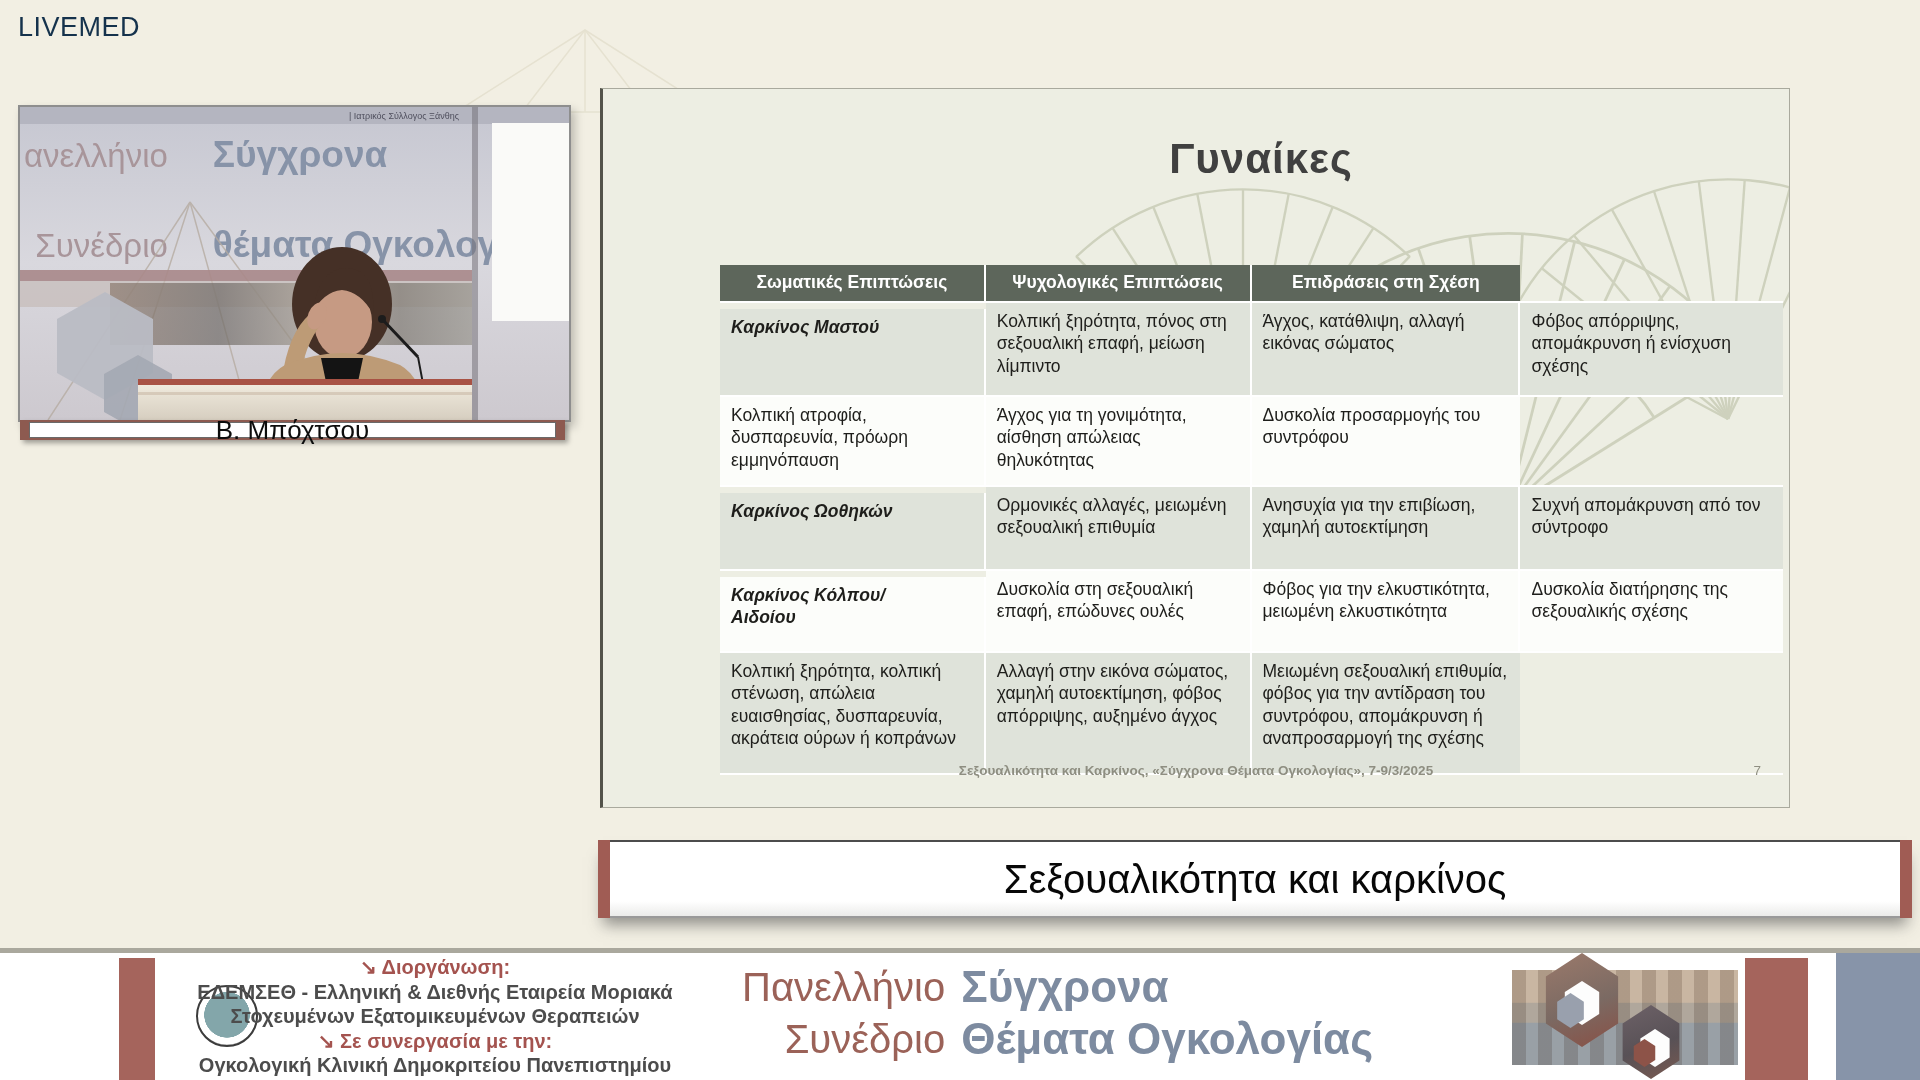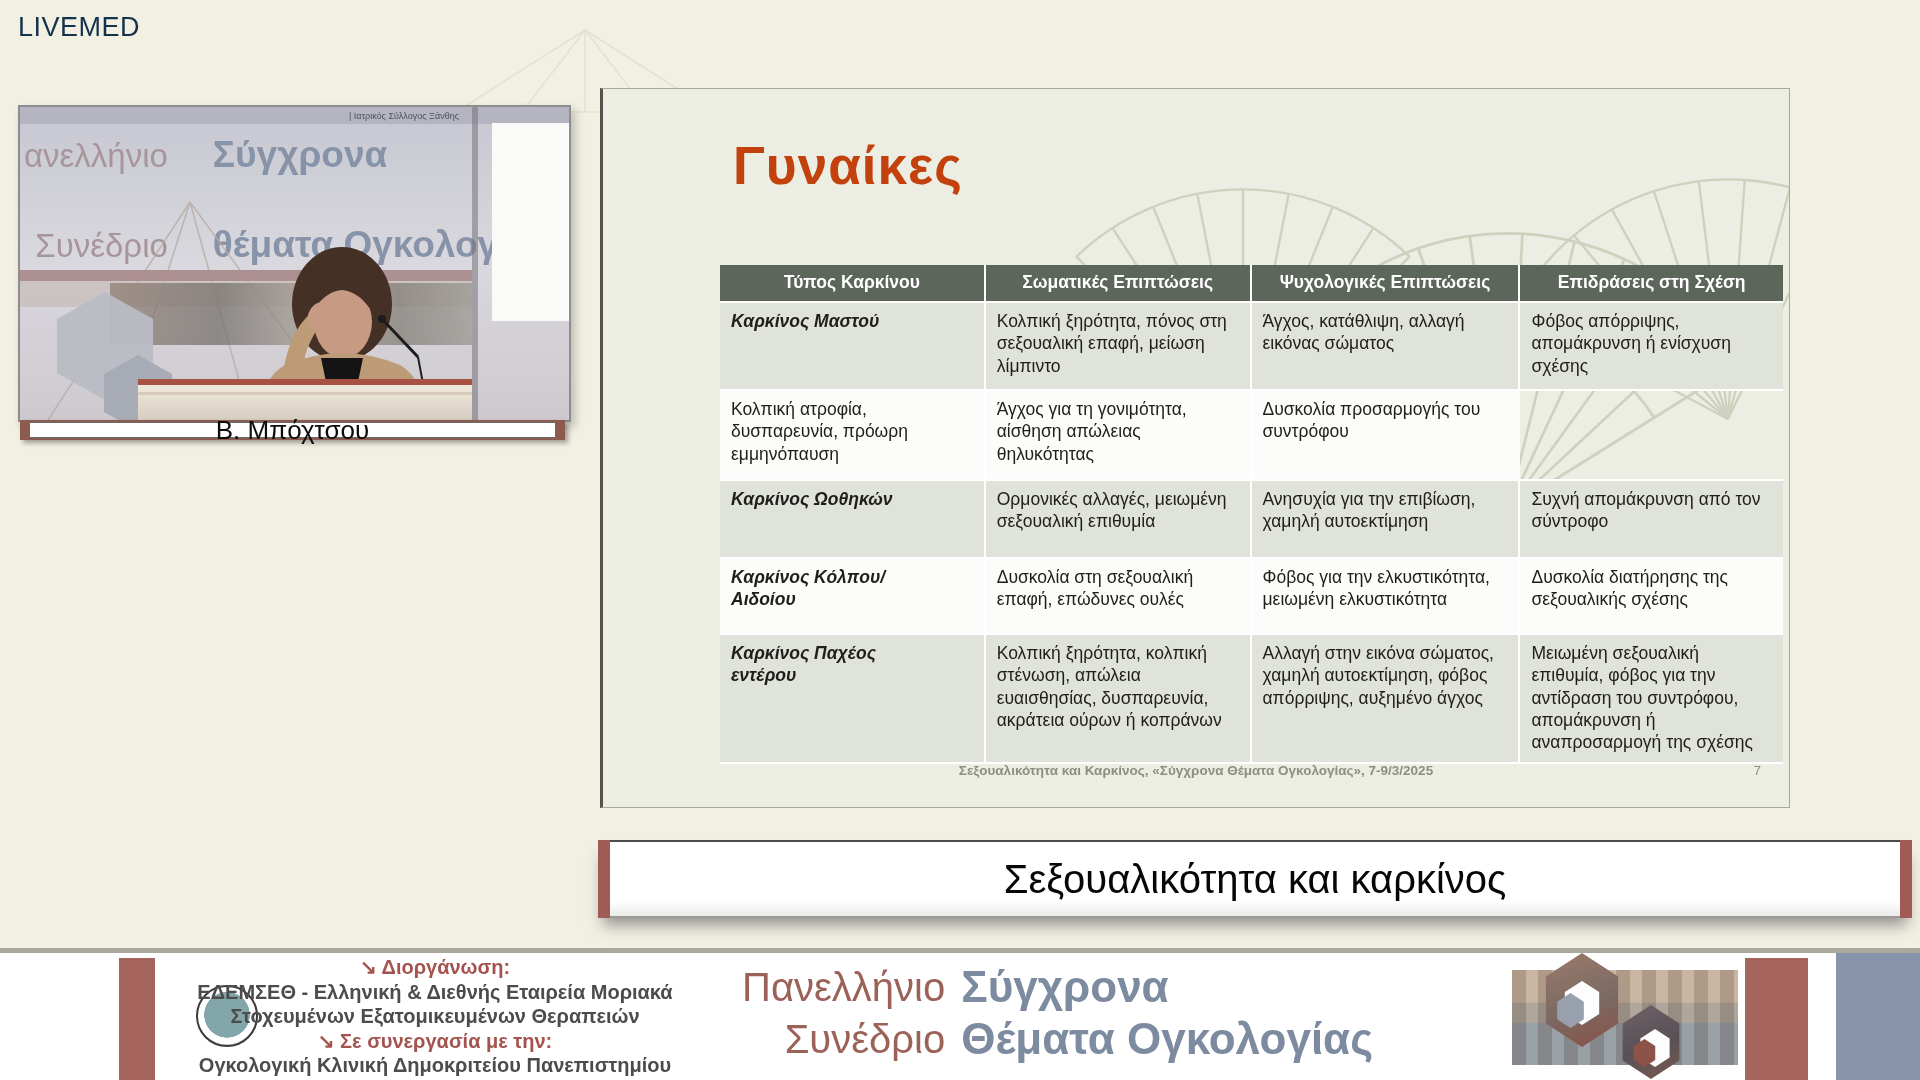--- a/index.html
+++ b/index.html
@@ -36,8 +36,8 @@
          border:1px solid #a9a99d;border-left:3px solid #53534a;box-sizing:border-box;overflow:hidden;}
   .ginkgo{position:absolute;left:0;top:0;width:1190px;height:720px;stroke:#c9cdb7;fill:none;
           stroke-width:2.4;opacity:.85;}
-  .slide-title{position:absolute;left:130px;right:0;top:46px;
-          font-size:53px;font-weight:700;color:#c2410c;letter-spacing:1px;}
+  .slide-title{position:absolute;left:130px;right:0;top:46px;text-align:center;
+          font-size:42px;font-weight:700;color:#404040;letter-spacing:1px;}
   .ctable{position:absolute;left:117px;top:176px;width:1063px;}
   .trow{display:grid;grid-template-columns:25% 25% 25.3% 24.7%;border-bottom:2px solid #fff;}
   .cell{padding:7px 12px 9px 11px;font-size:17.5px;line-height:1.27;color:#1e1e1b;

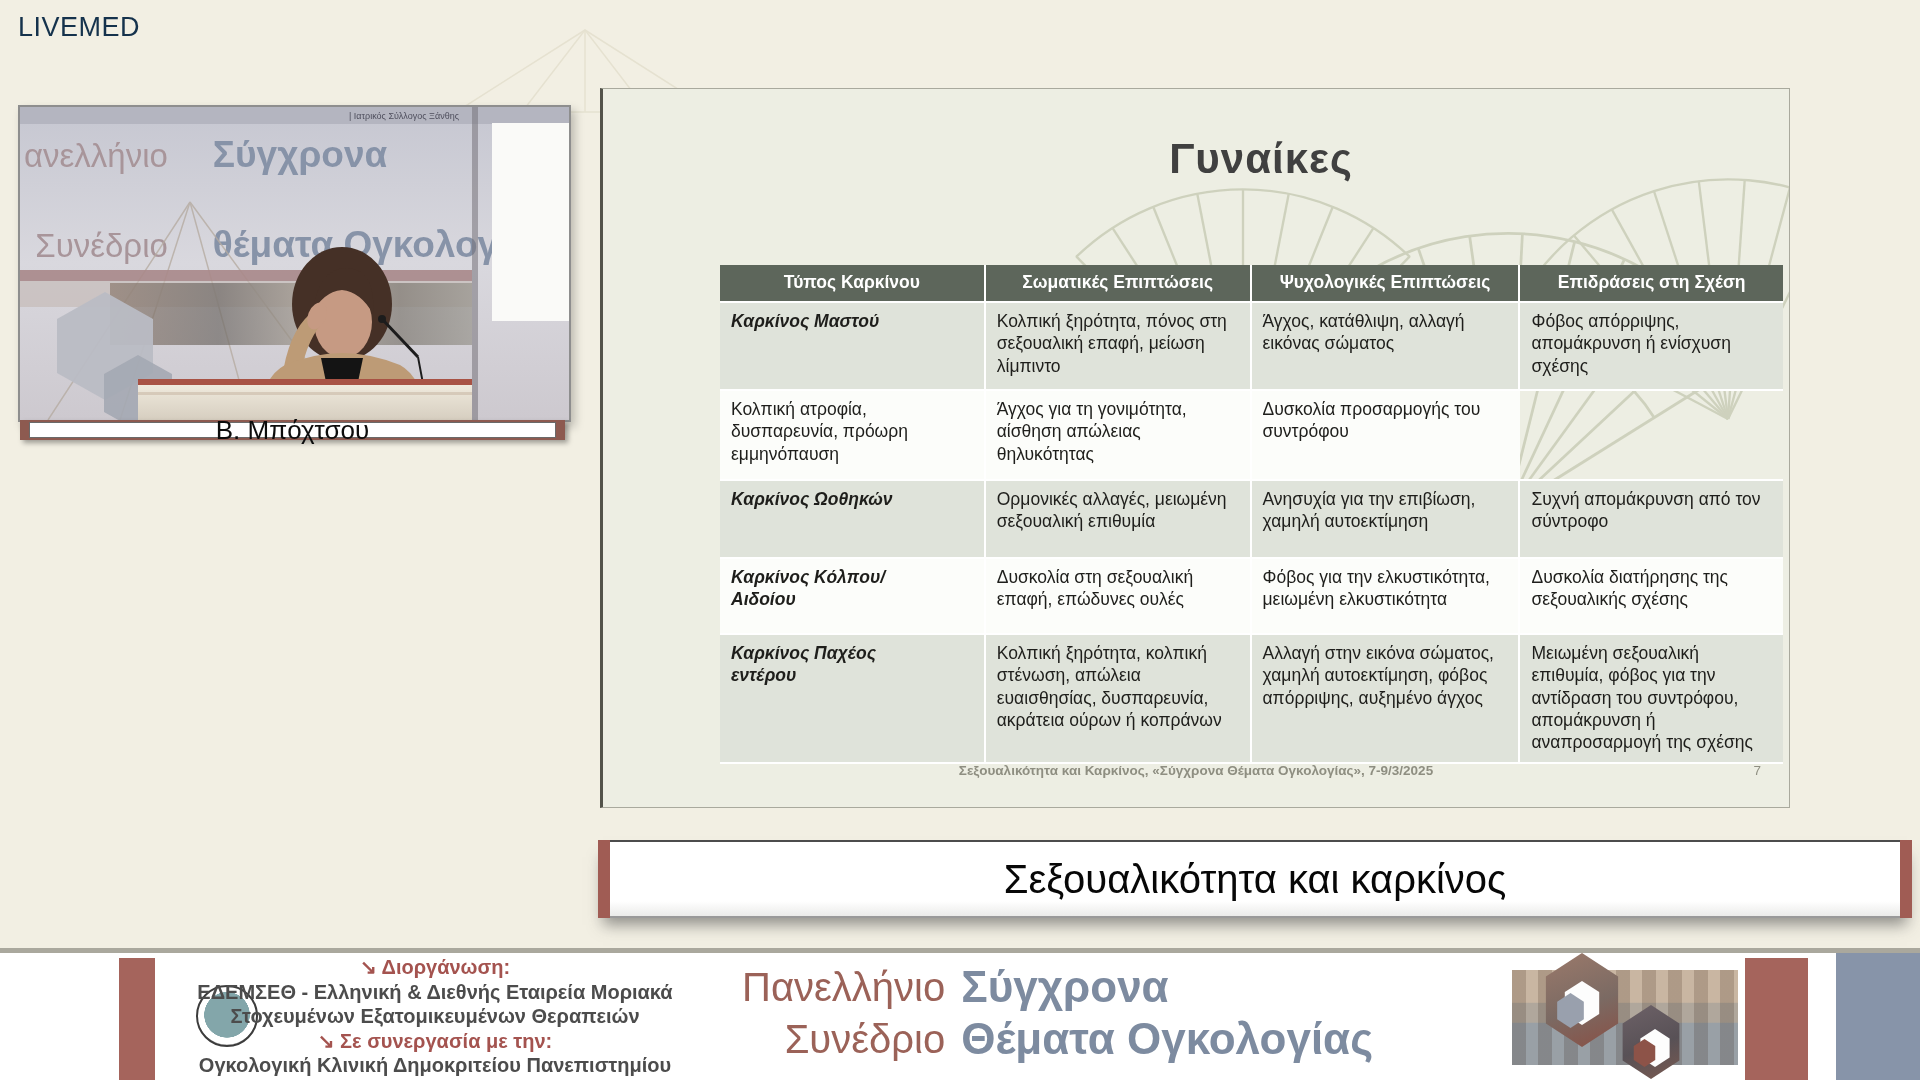--- a/index.html
+++ b/index.html
@@ -225,7 +225,6 @@
 
   <div class="ctable">
     <div class="trow thead">
-      <div class="cell">Τύπος Καρκίνου</div>
       <div class="cell">Σωματικές Επιπτώσεις</div>
       <div class="cell">Ψυχολογικές Επιπτώσεις</div>
       <div class="cell">Επιδράσεις στη Σχέση</div>

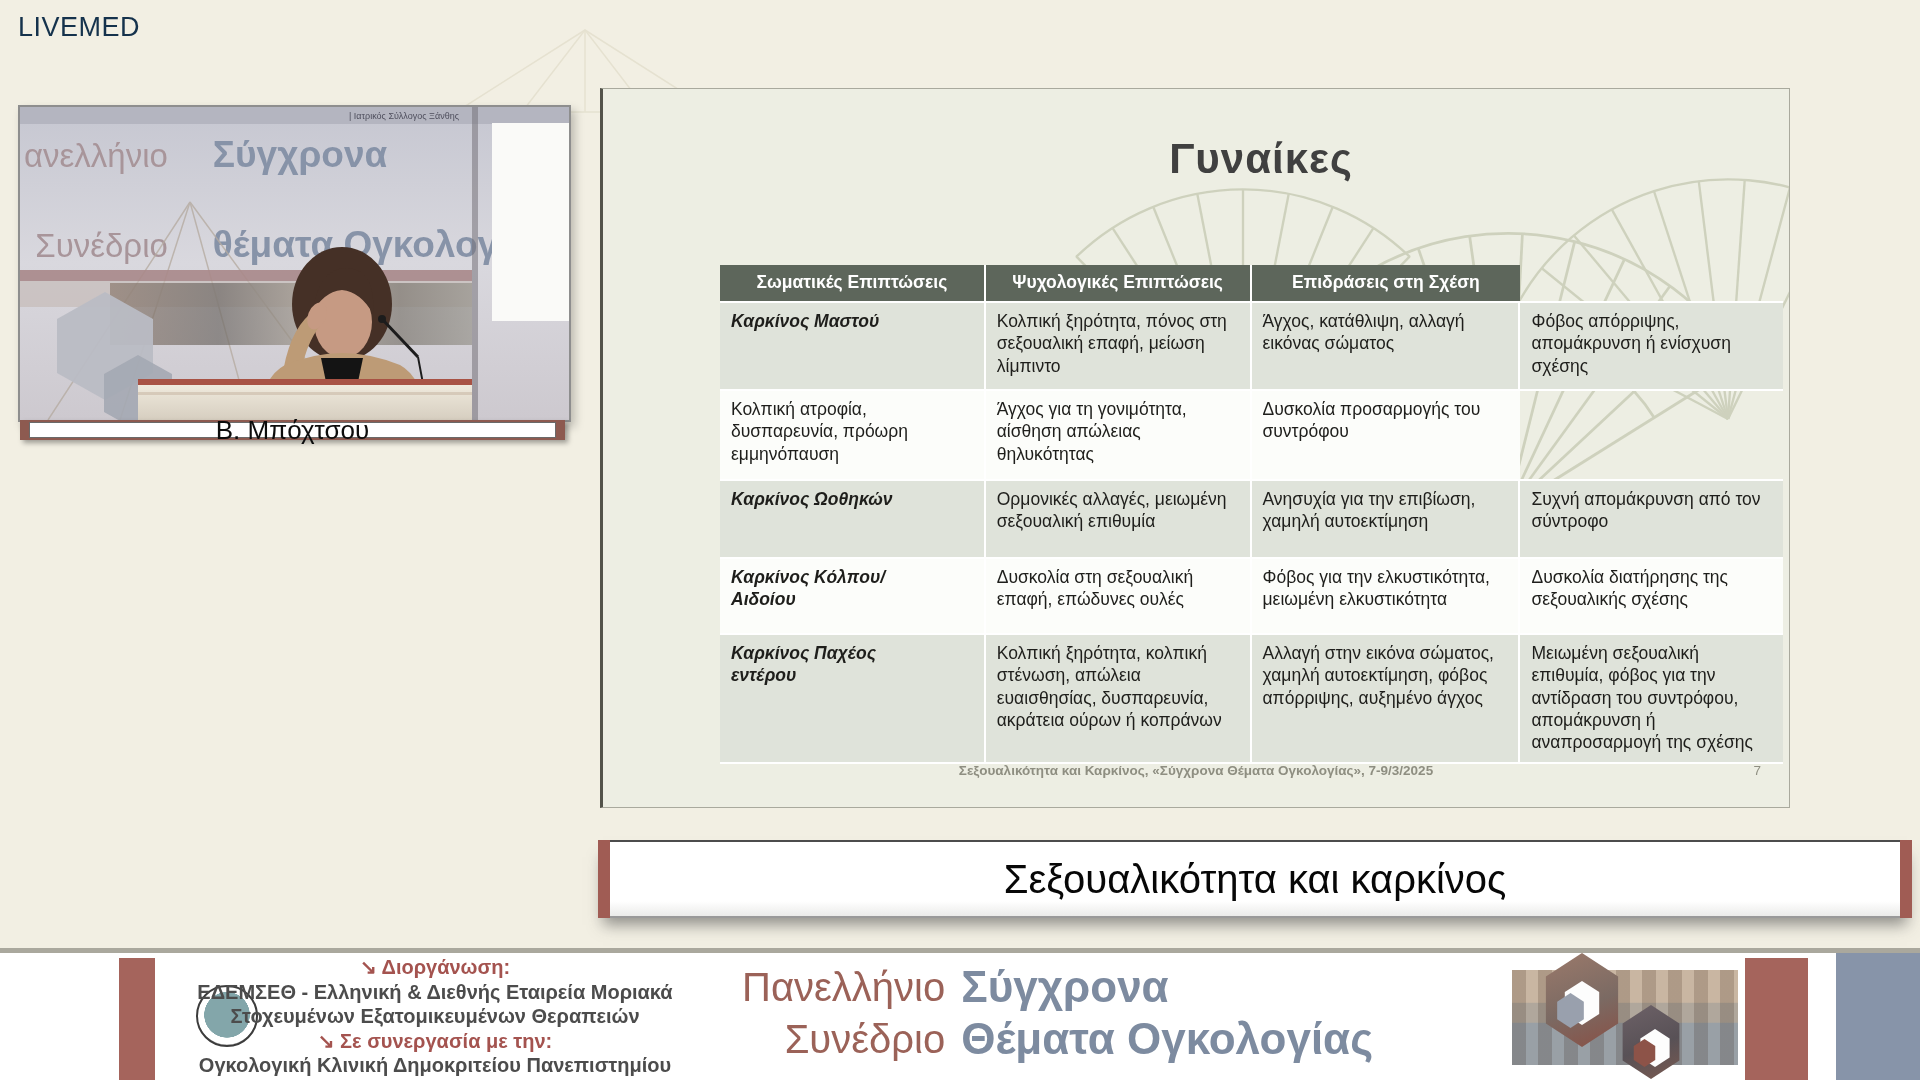--- a/index.html
+++ b/index.html
@@ -47,7 +47,7 @@
         padding:6px 4px 8px 4px;font-size:17.5px;}
   .r-odd .cell{background:#dfe3da;}
   .r-even .cell{background:#fcfdfa;}
-  .cell.first{font-weight:700;font-style:italic;padding-right:42px;}
+  .cell.first{font-weight:700;font-style:italic;padding-right:42px;margin-top:6px;}
   .row2 .cell.first{line-height:2.1;}
   .r1 .cell{min-height:86px;} .r2 .cell{min-height:88px;} .r3 .cell{min-height:76px;}
   .r4 .cell{min-height:74px;} .r5 .cell{min-height:120px;}

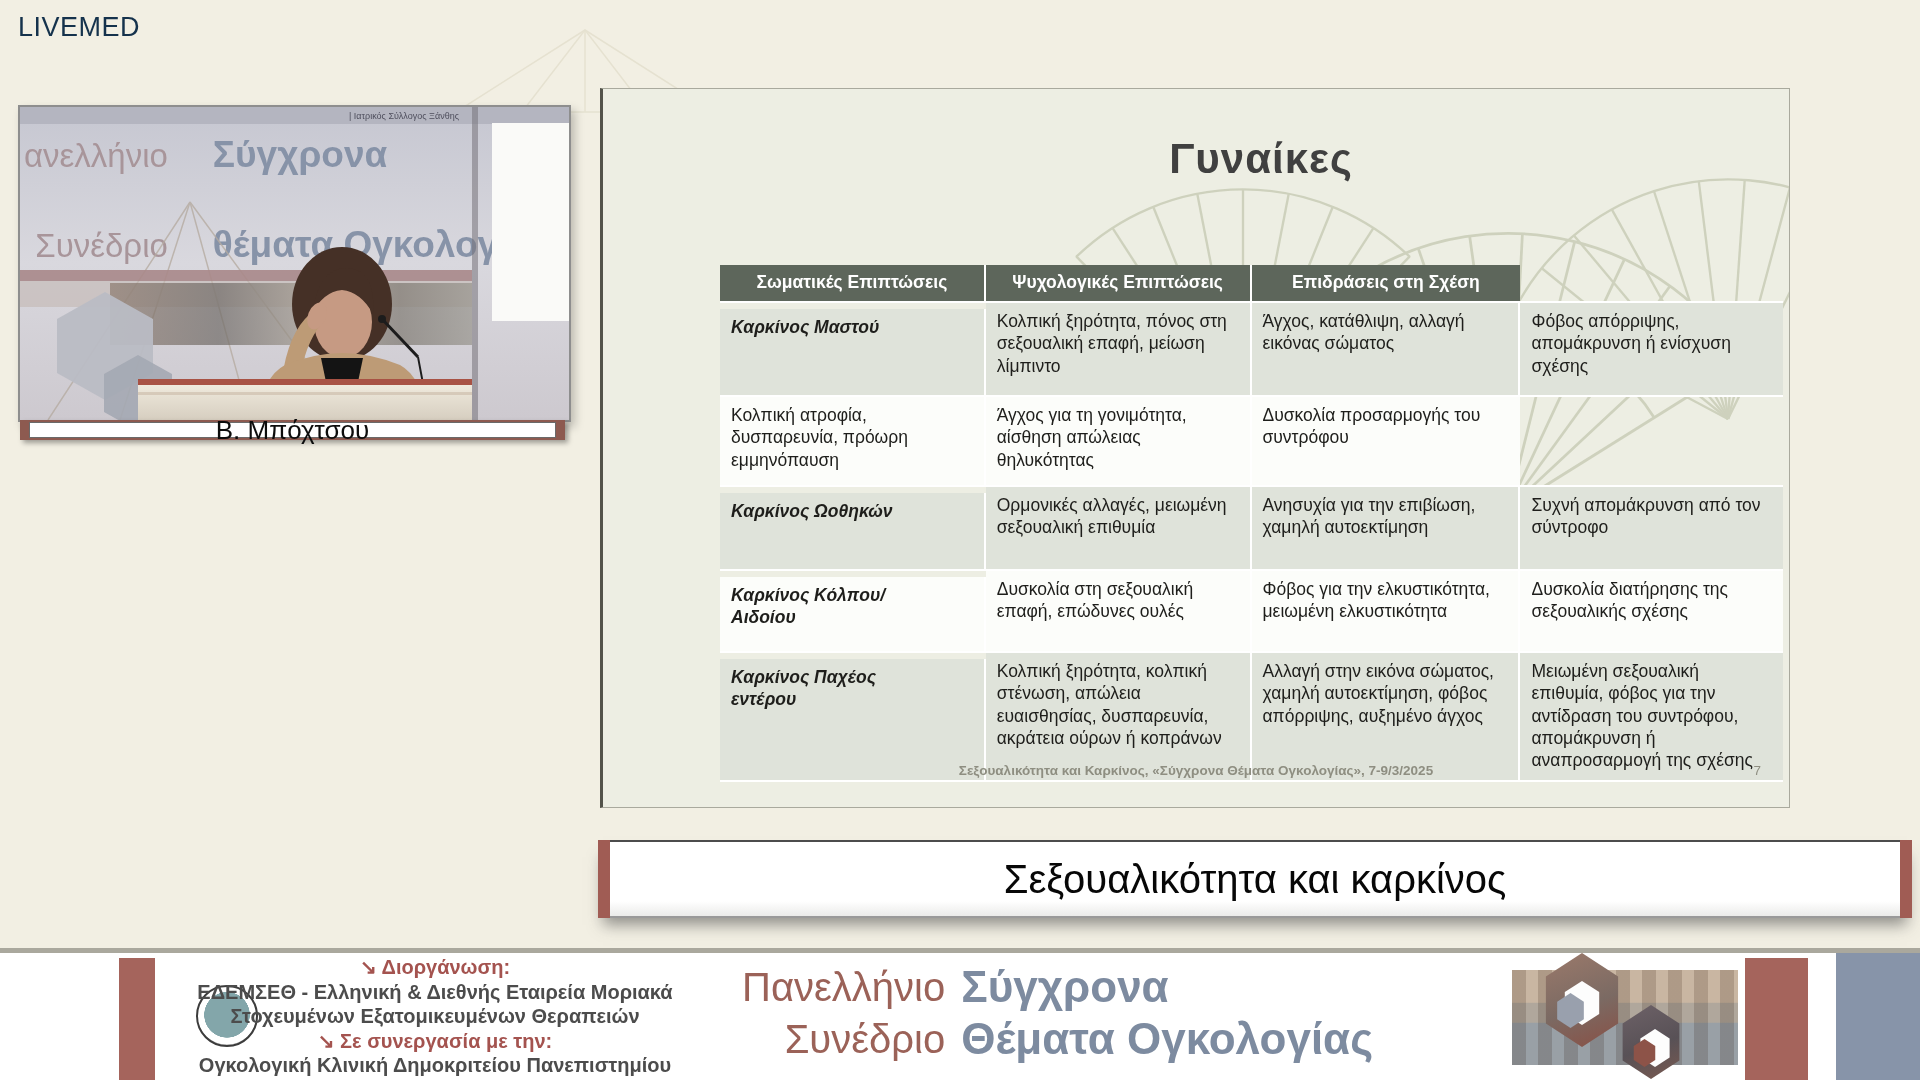--- a/index.html
+++ b/index.html
@@ -253,7 +253,6 @@
       <div class="cell">Δυσκολία διατήρησης της σεξουαλικής σχέσης</div>
     </div>
     <div class="trow r-odd r5">
-      <div class="cell first">Καρκίνος Παχέος εντέρου</div>
       <div class="cell">Κολπική ξηρότητα, κολπική στένωση, απώλεια ευαισθησίας, δυσπαρευνία, ακράτεια ούρων ή κοπράνων</div>
       <div class="cell">Αλλαγή στην εικόνα σώματος, χαμηλή αυτοεκτίμηση, φόβος απόρριψης, αυξημένο άγχος</div>
       <div class="cell">Μειωμένη σεξουαλική επιθυμία, φόβος για την αντίδραση του συντρόφου, απομάκρυνση ή αναπροσαρμογή της σχέσης</div>

